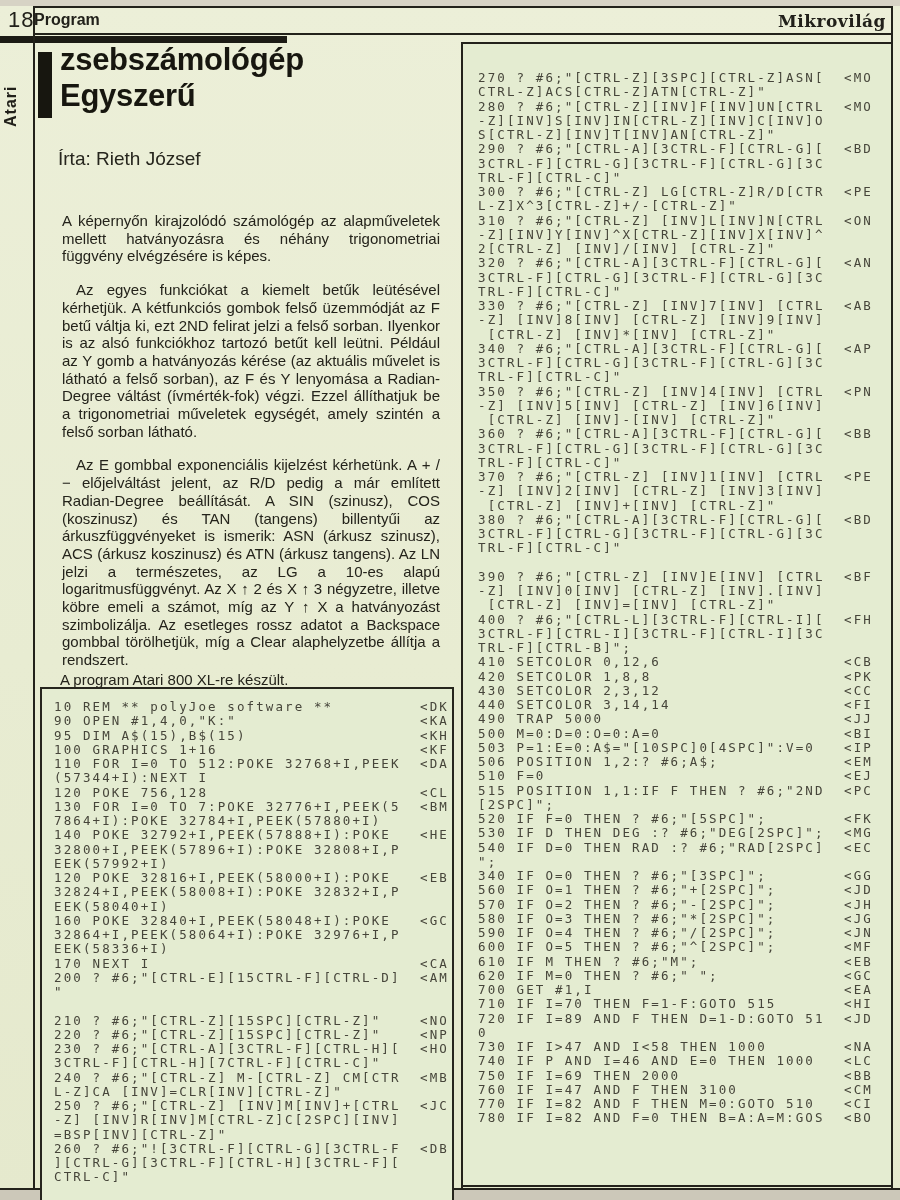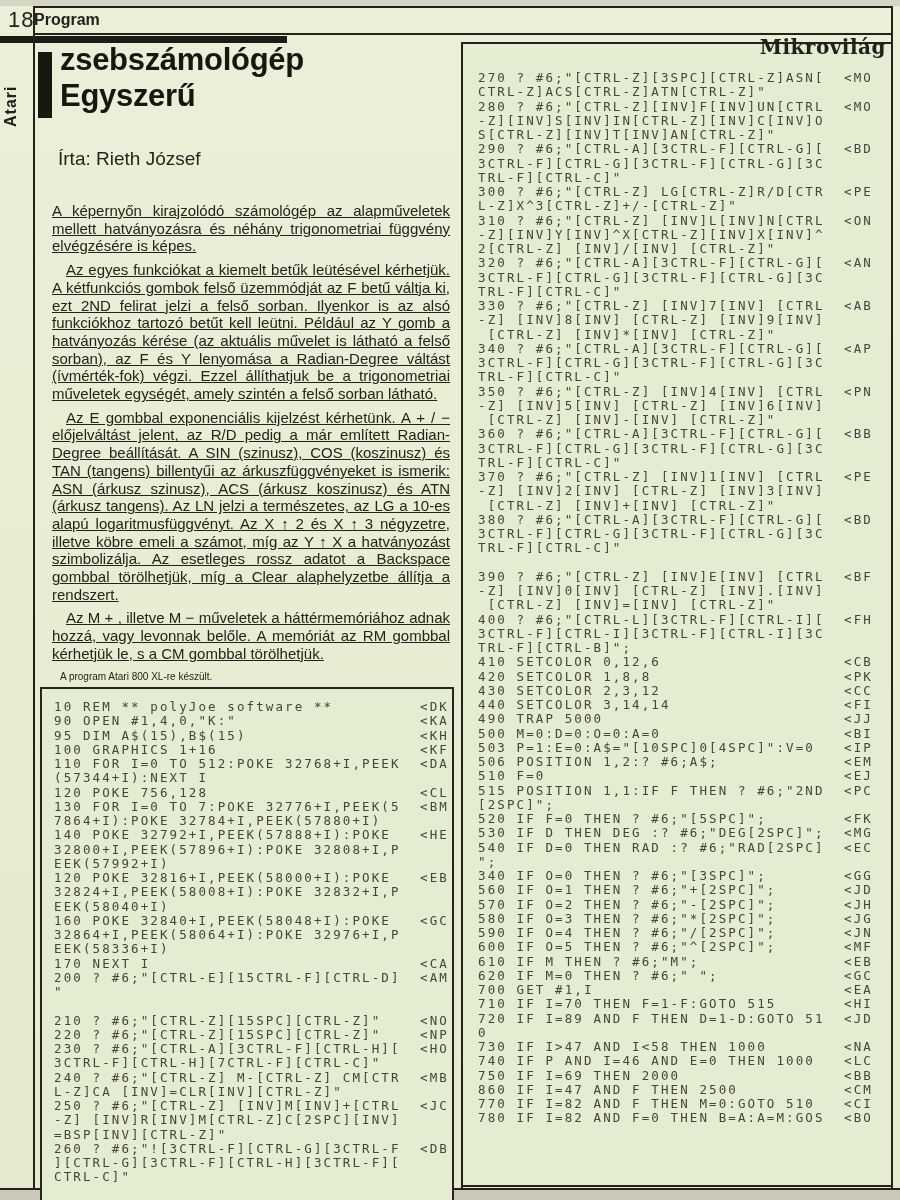--- a/index.html
+++ b/index.html
@@ -13,8 +13,8 @@
   .thickbar{position:absolute;left:0;top:36px;width:287px;height:7px;background:#1c1b15;}
   .pagenum{position:absolute;left:8px;top:7px;font-size:22px;font-weight:normal;letter-spacing:1px;}
   .section{position:absolute;left:34px;top:11px;font-size:16px;font-weight:bold;}
-  .magazine{position:absolute;right:14px;top:11px;font-size:20px;font-weight:bold;
-            font-family:"DejaVu Serif",serif;letter-spacing:.5px;margin-top:24px;}
+  .magazine{position:absolute;right:14px;top:11px;font-size:17px;font-weight:bold;
+            font-family:"DejaVu Serif",serif;letter-spacing:.5px;}
   .platform{position:absolute;left:2px;top:58px;width:26px;height:96px;
             writing-mode:vertical-rl;transform:rotate(180deg);
             font-size:16px;font-weight:bold;text-align:center;letter-spacing:1px;}

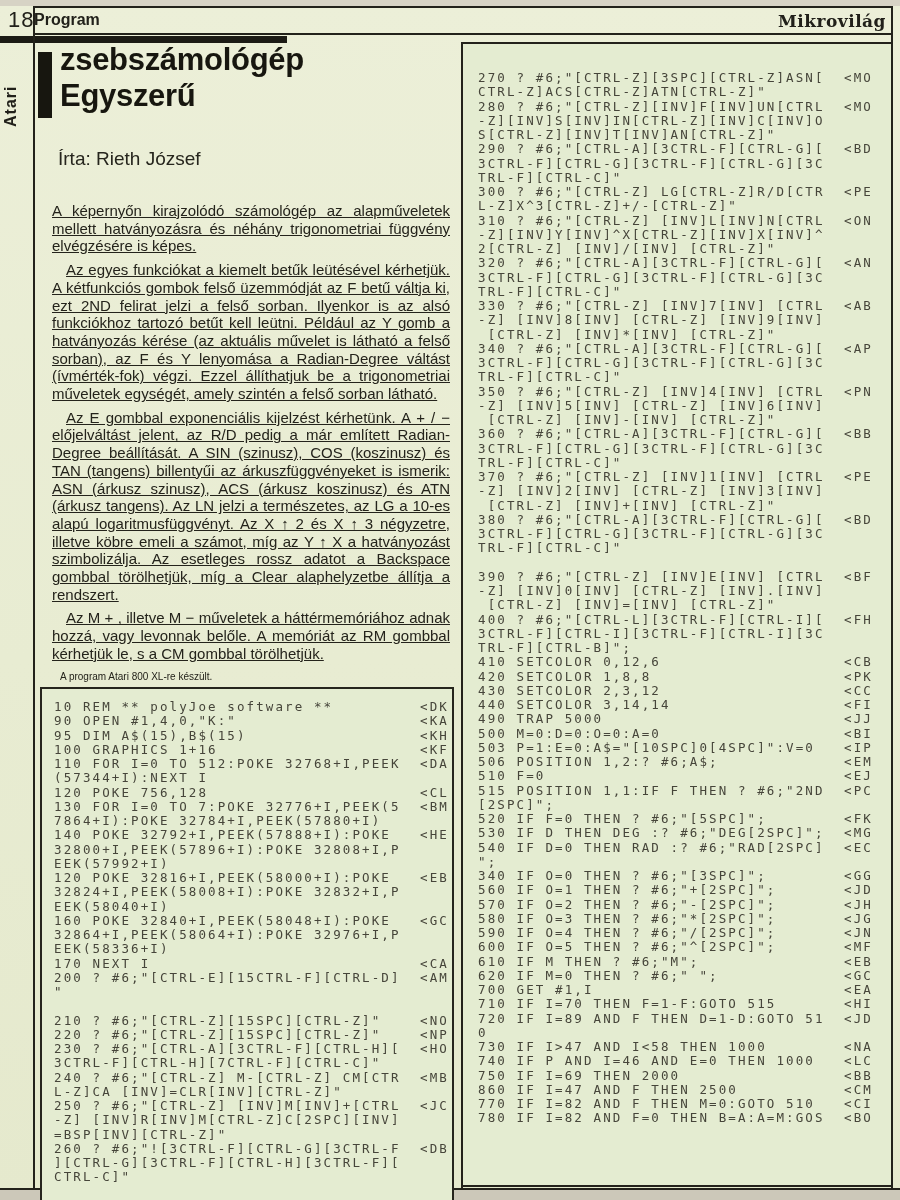--- a/index.html
+++ b/index.html
@@ -24,7 +24,7 @@
   .byline{position:absolute;left:58px;top:148px;font-size:19px;color:#26251d;}
   .article{position:absolute;left:46px;top:196px;width:410px;
            font-size:15px;line-height:17.7px;text-align:justify;color:#24231b;}
-  .article p{margin:6px;text-decoration:underline;}
+  .article p{margin:16px;}
   .article p.ind{text-indent:14px;}
   .closing{position:absolute;left:46px;top:671px;width:410px;font-size:10px;
            text-indent:14px;color:#24231b;}

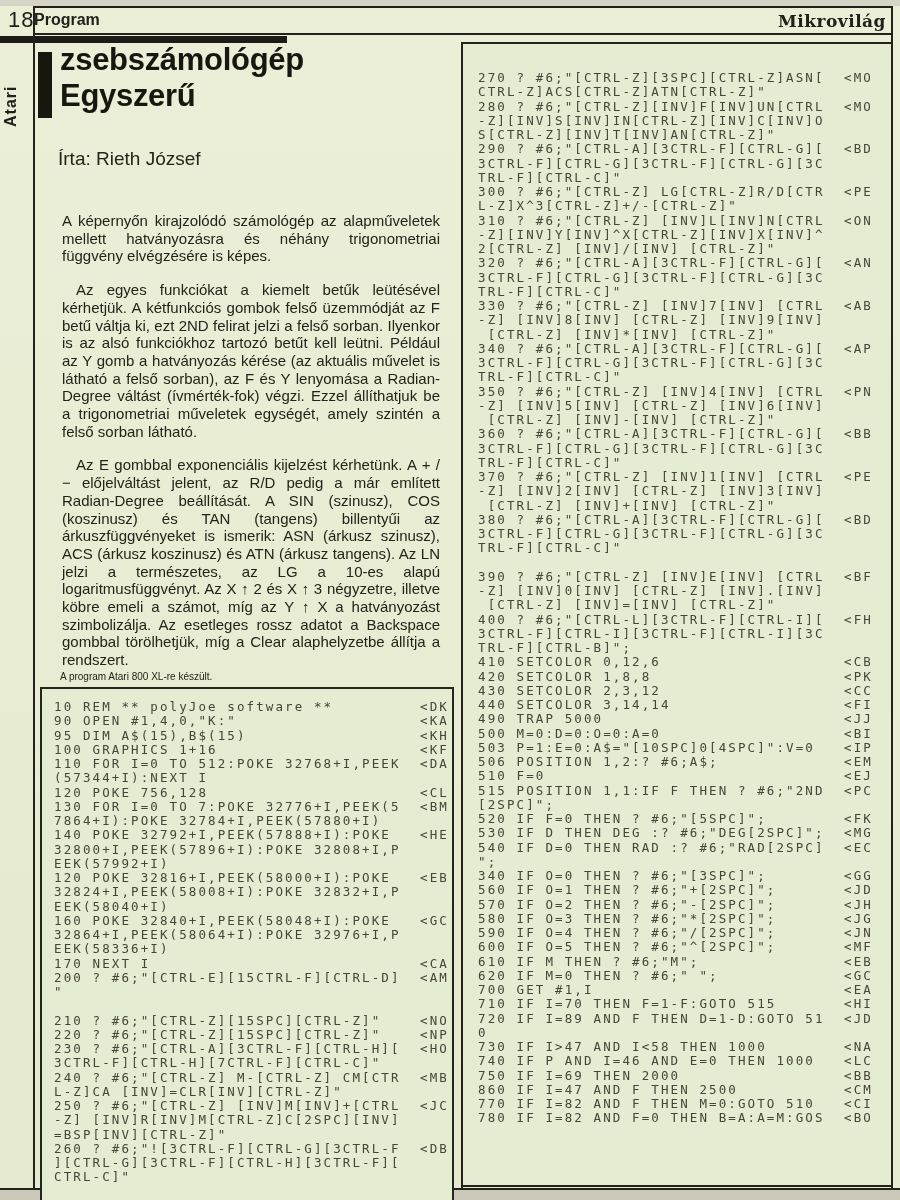--- a/index.html
+++ b/index.html
@@ -26,7 +26,7 @@
            font-size:15px;line-height:17.7px;text-align:justify;color:#24231b;}
   .article p{margin:16px;}
   .article p.ind{text-indent:14px;}
-  .closing{position:absolute;left:46px;top:671px;width:410px;font-size:10px;
+  .closing{position:absolute;left:46px;top:671px;width:410px;font-size:15px;
            text-indent:14px;color:#24231b;}
   
   .codebox{position:absolute;left:40px;top:687px;width:414px;height:544px;

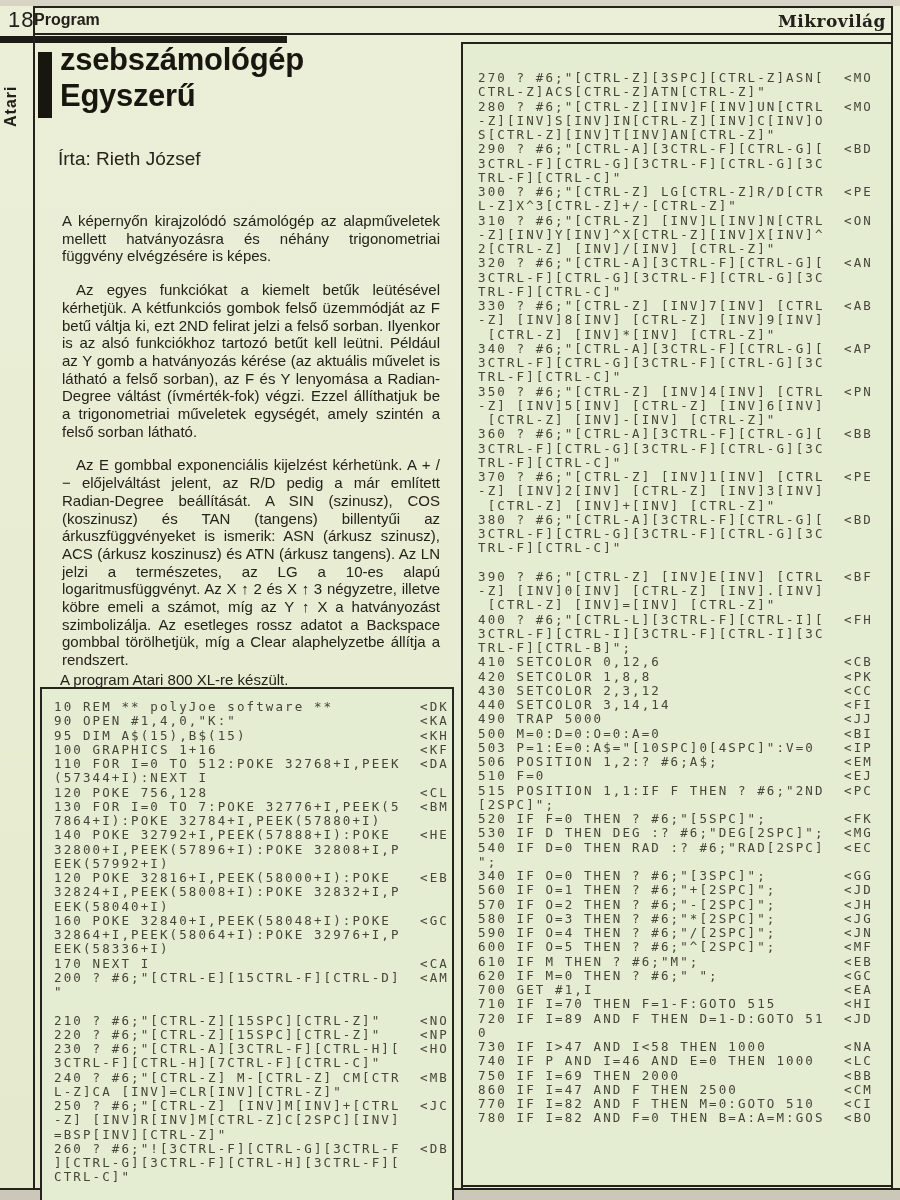--- a/index.html
+++ b/index.html
@@ -118,7 +118,7 @@
         <div class="cl"><span class="ct">730 IF I&gt;47 AND I&lt;58 THEN 1000</span><span class="cc">&lt;NA</span></div>
         <div class="cl"><span class="ct">740 IF P AND I=46 AND E=0 THEN 1000</span><span class="cc">&lt;LC</span></div>
         <div class="cl"><span class="ct">750 IF I=69 THEN 2000</span><span class="cc">&lt;BB</span></div>
-        <div class="cl"><span class="ct">860 IF I=47 AND F THEN 2500</span><span class="cc">&lt;CM</span></div>
+        <div class="cl"><span class="ct">760 IF I=47 AND F THEN 3100</span><span class="cc">&lt;CM</span></div>
         <div class="cl"><span class="ct">770 IF I=82 AND F THEN M=0:GOTO 510</span><span class="cc">&lt;CI</span></div>
         <div class="cl"><span class="ct">780 IF I=82 AND F=0 THEN B=A:A=M:GOS</span><span class="cc">&lt;BO</span></div>
       </div>

